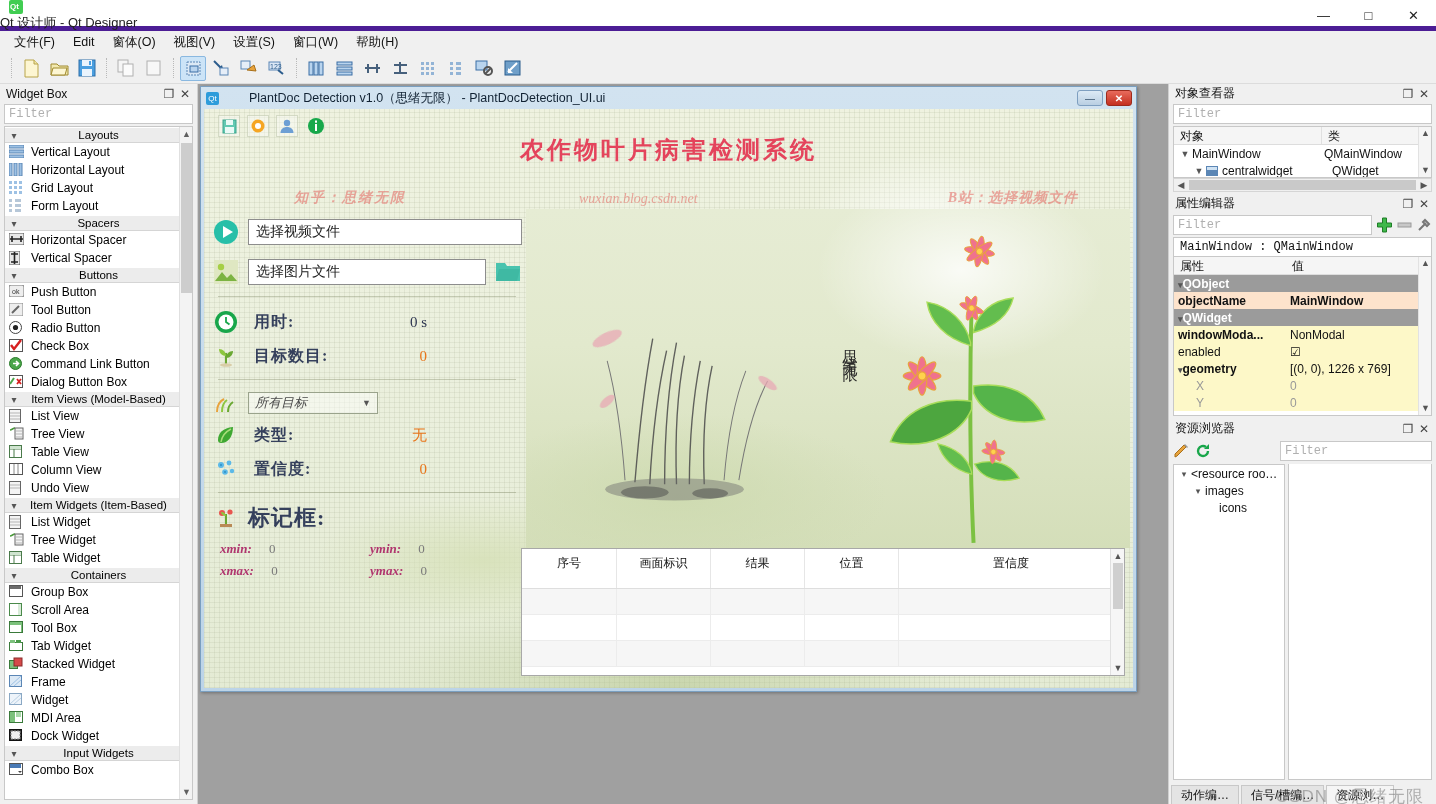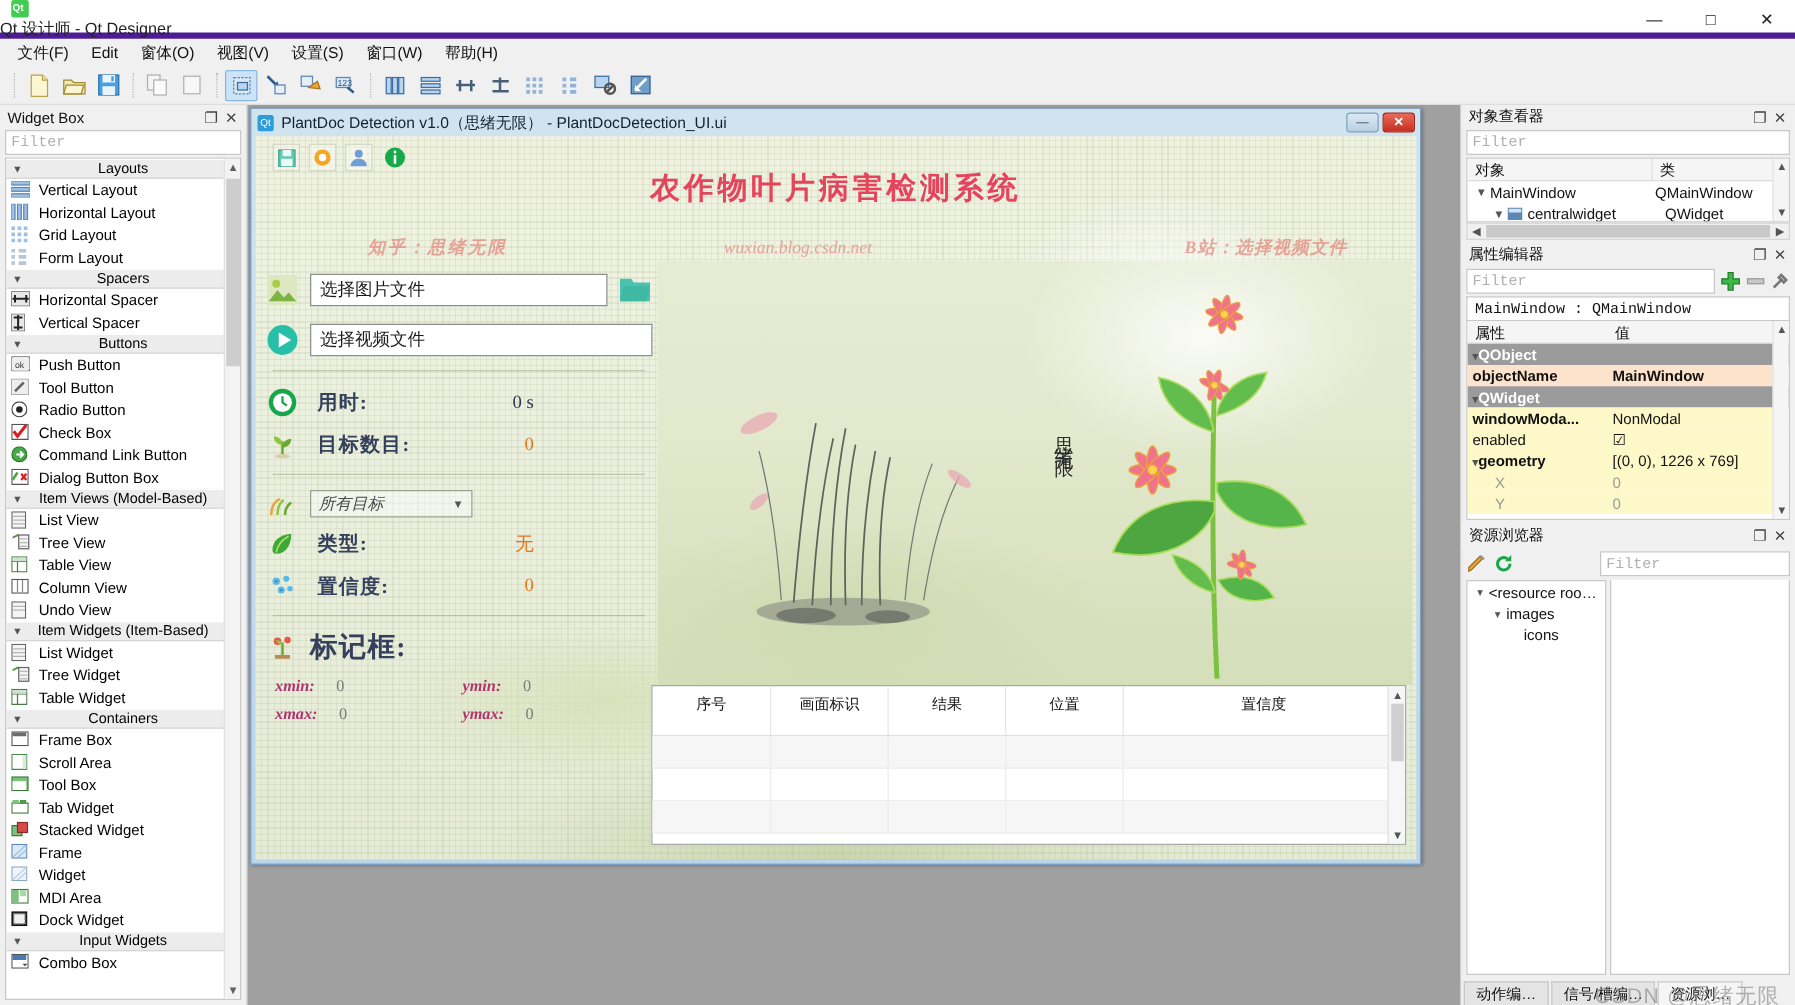--- a/index.html
+++ b/index.html
@@ -100,7 +100,7 @@
     background: linear-gradient(#d2e3f0, #bcd4e8);
     border: 1px solid #7a9fc0; box-shadow: 1px 1px 3px rgba(0,0,0,.3);
   }
-  .formwin-title { height: 22px; display: flex; align-items: center; padding-left: 5px; position: relative; }
+  .formwin-title { height: 22px; display: flex; align-items: center; padding-left: 5px; position: relative; gap: 24px; }
   .formwin-title .qtico {
     width: 13px; height: 13px; background: #2d9cdb; color: #fff; font-size: 8px;
     display: flex; align-items: center; justify-content: center; border-radius: 2px; margin-right: 6px;

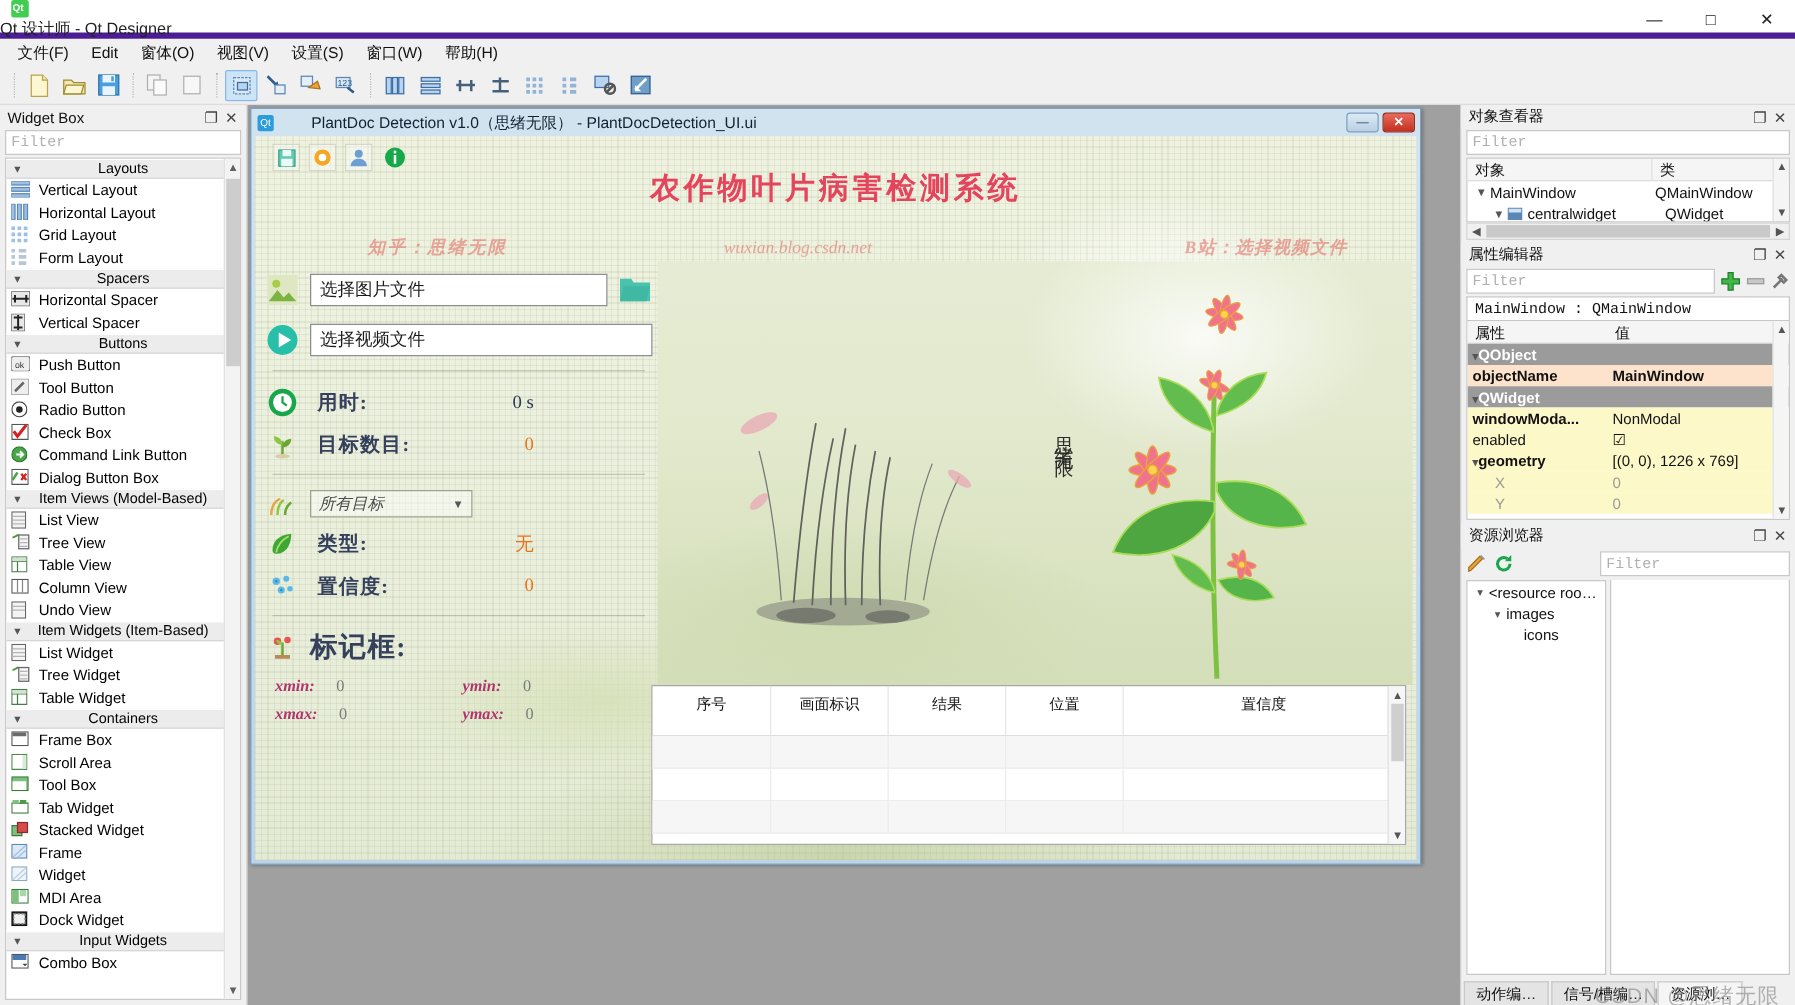--- a/index.html
+++ b/index.html
@@ -821,6 +821,16 @@
             <div class="ctrl-row">
               <div class="ci">
                 <svg width="26" height="26" viewBox="0 0 26 26">
+                    <circle cx="13" cy="13" r="12" fill="#27bfa8"></circle>
+                    <path d="M10 7l10 6-10 6z" fill="#fff"></path>
+                  </svg>
+              </div>
+              <div class="c-input">选择视频文件</div>
+            </div>
+
+            <div class="ctrl-row">
+              <div class="ci">
+                <svg width="26" height="26" viewBox="0 0 26 26">
                     <rect x="1" y="1" width="24" height="24" fill="#dfe7c2"></rect>
                     <circle cx="8" cy="8" r="3.2" fill="#a6cf45"></circle>
                     <path d="M2 22l7-9 5 6 4-4 6 7z" fill="#7cb342"></path>
@@ -833,16 +843,6 @@
                     <path d="M4 9h21l-3 12H1z" fill="#3fb9a3"></path>
                   </svg>
               </div>
-            </div>
-
-            <div class="ctrl-row">
-              <div class="ci">
-                <svg width="26" height="26" viewBox="0 0 26 26">
-                    <circle cx="13" cy="13" r="12" fill="#27bfa8"></circle>
-                    <path d="M10 7l10 6-10 6z" fill="#fff"></path>
-                  </svg>
-              </div>
-              <div class="c-input">选择视频文件</div>
             </div>
 
 

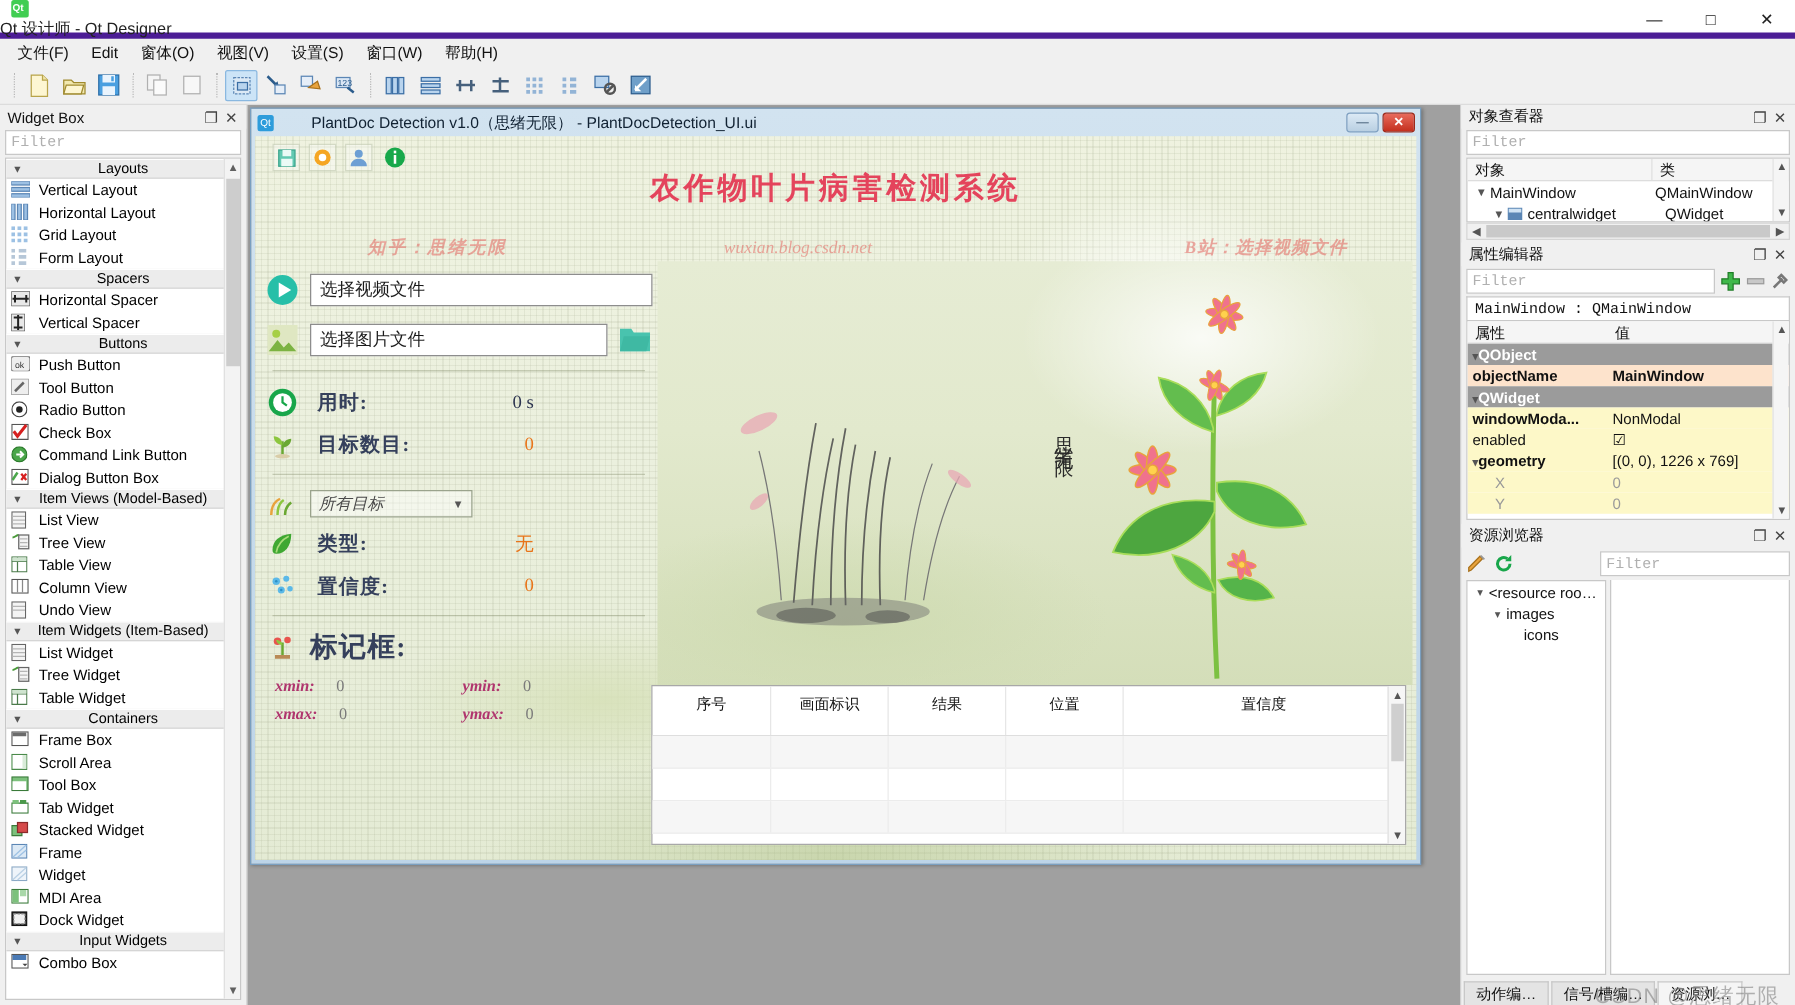--- a/index.html
+++ b/index.html
@@ -666,7 +666,7 @@
                   <rect x="1" y="1" width="11" height="3" fill="#6b6b6b"></rect>
                 </svg>
               </span>
-              <span>Frame Box</span>
+              <span>Group Box</span>
             </div>
             <div class="wb-row">
               <span class="wb-ico">

